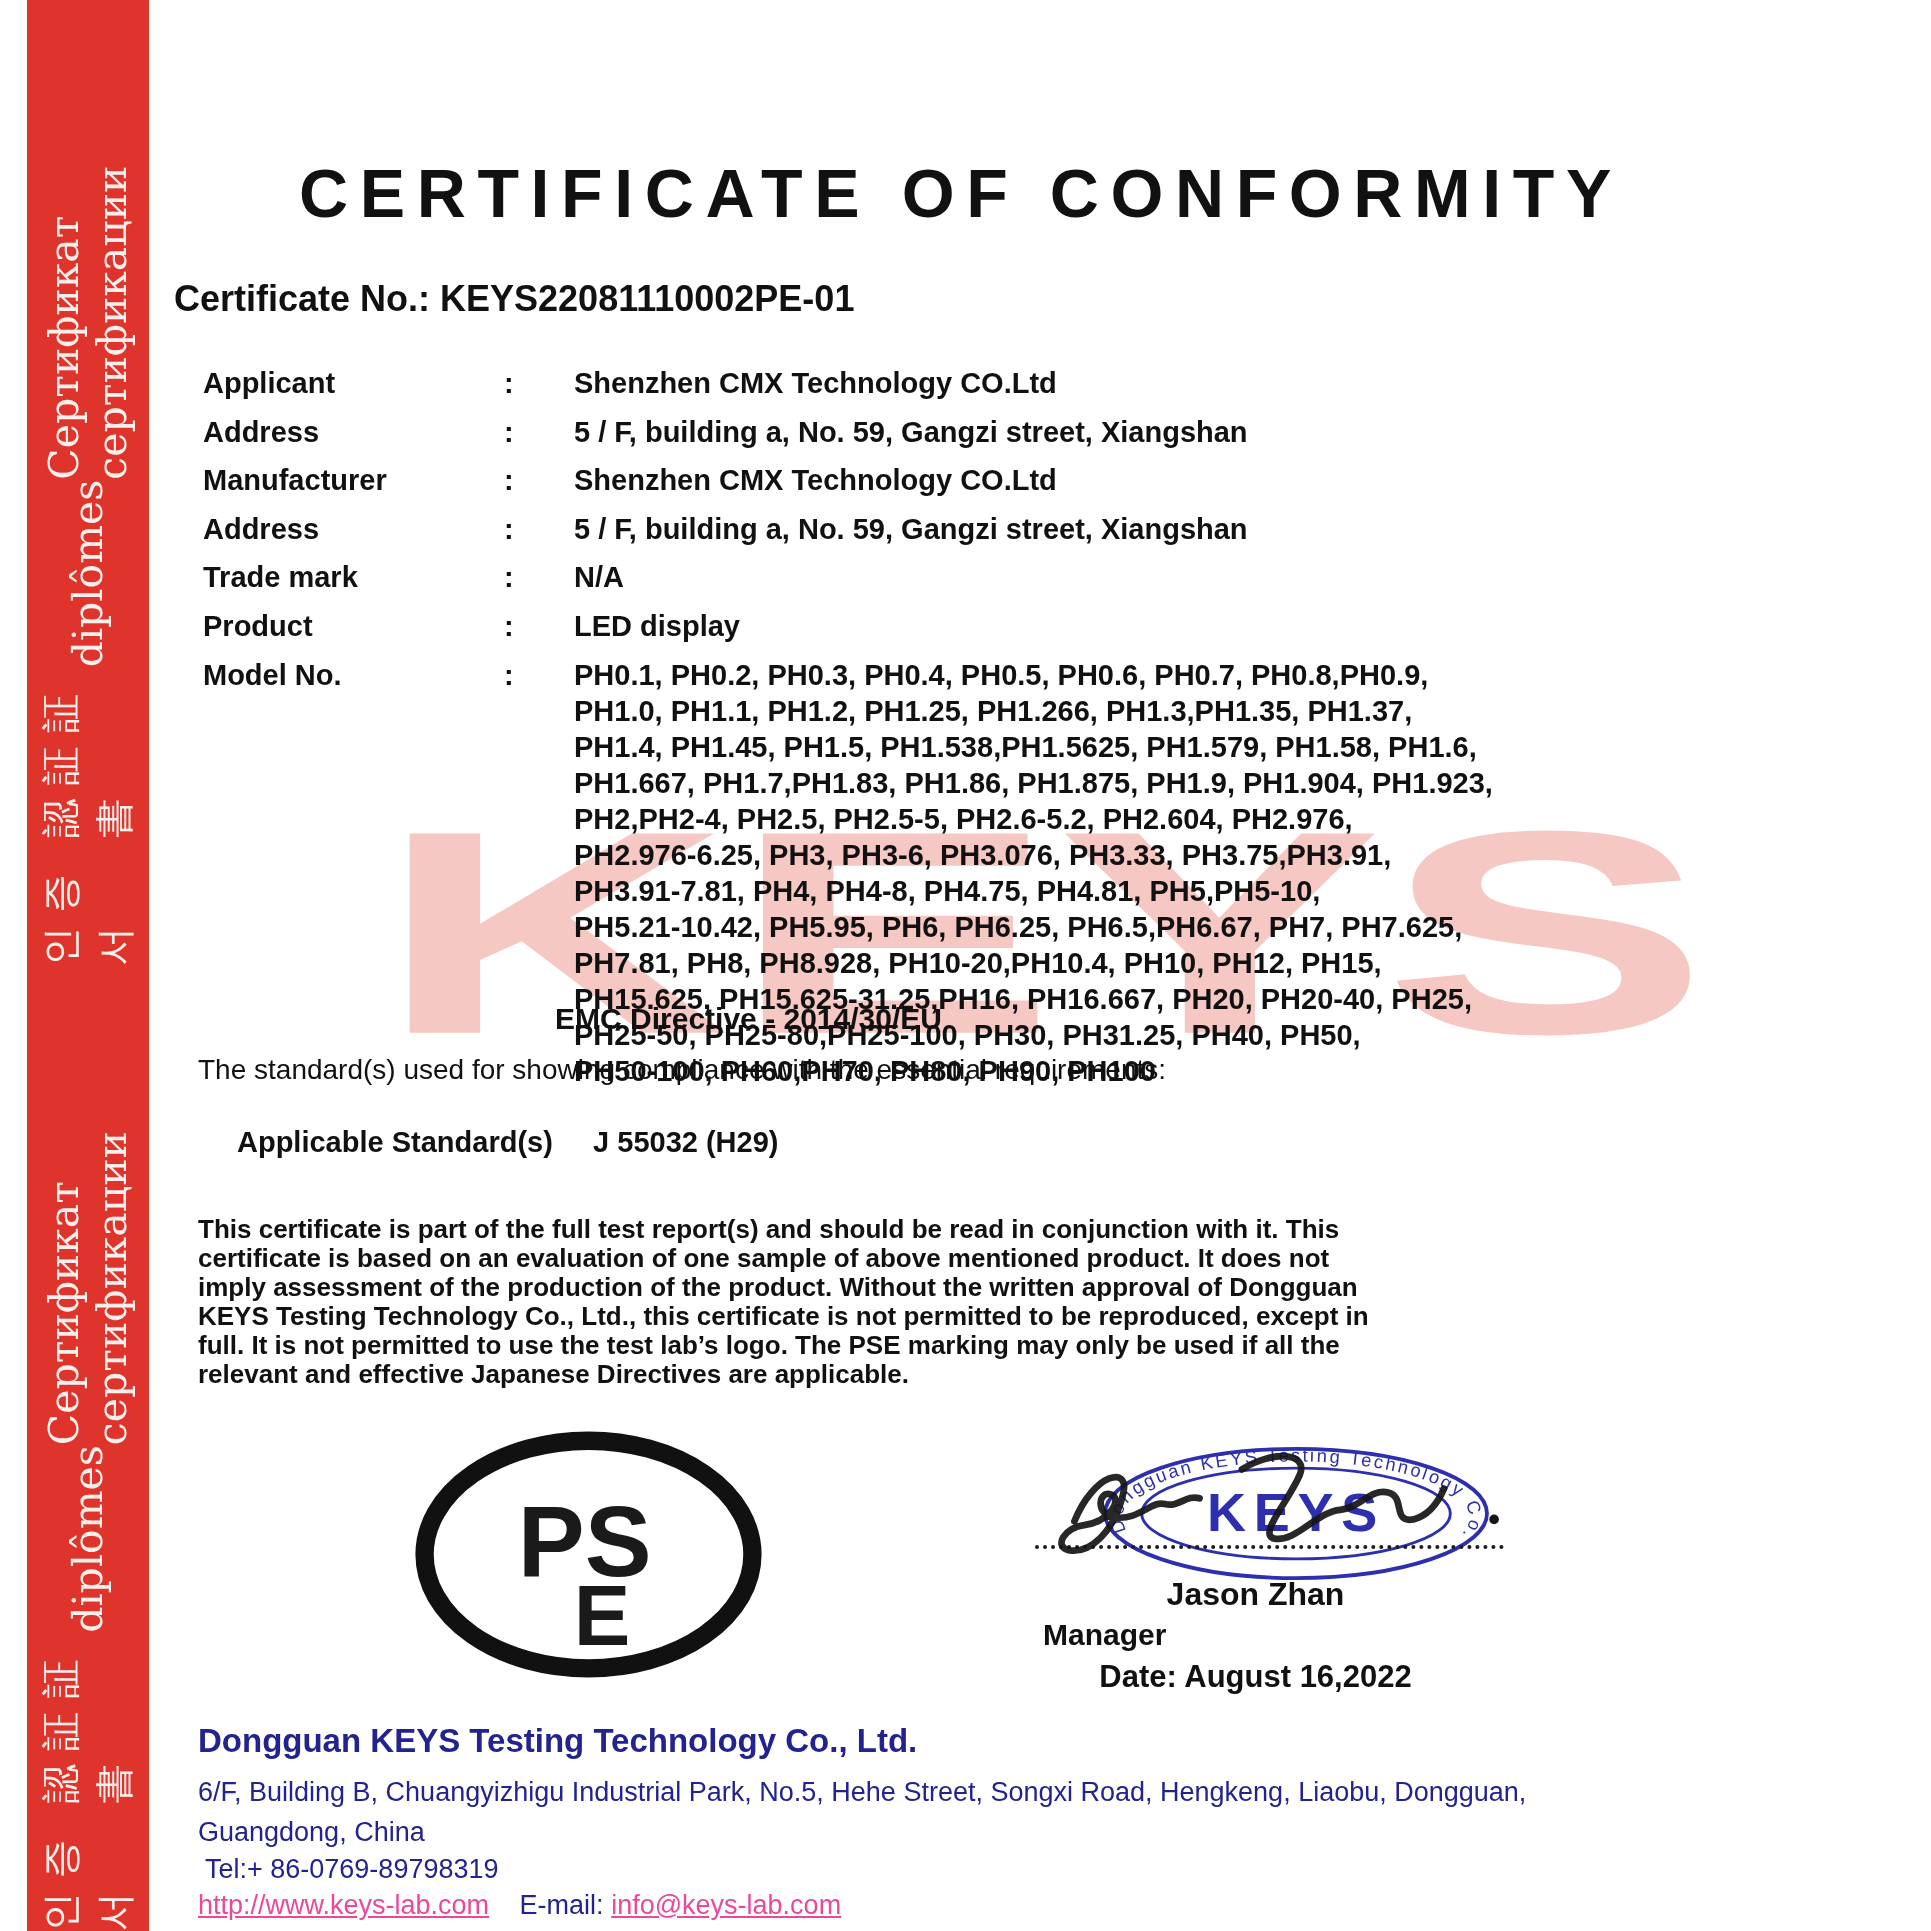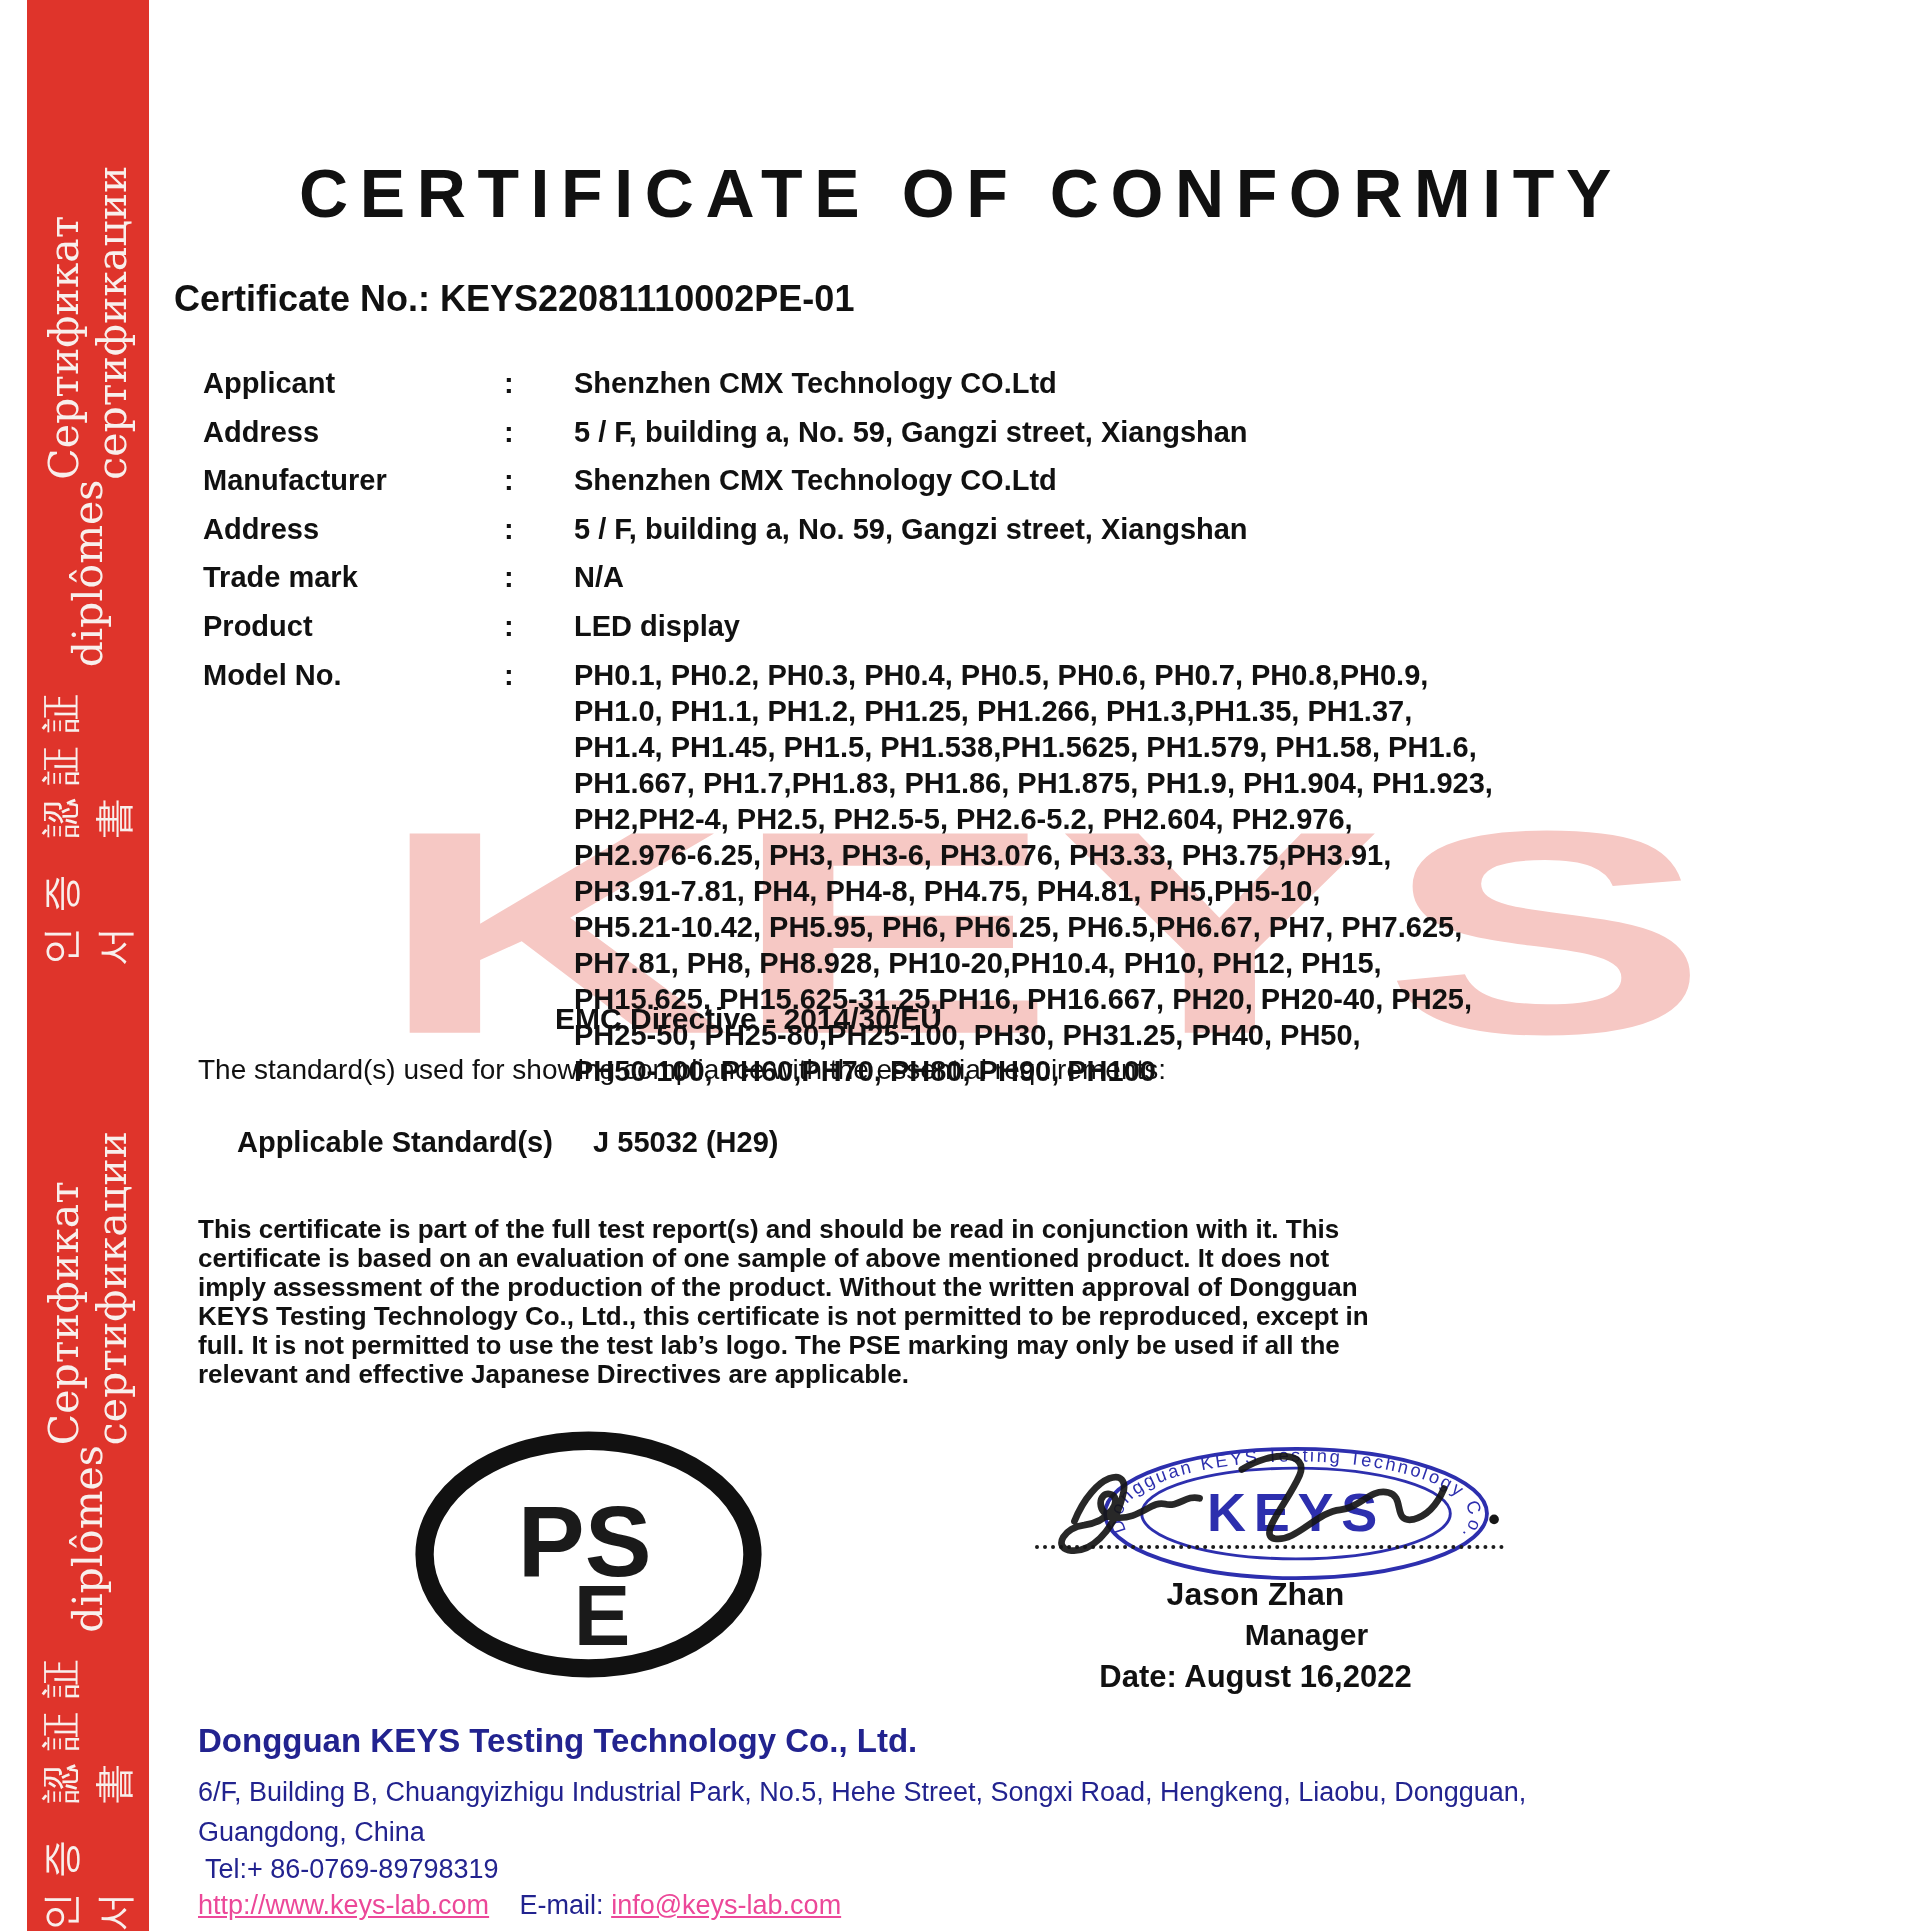--- a/index.html
+++ b/index.html
@@ -47,7 +47,7 @@
 
   .sig-name{position:absolute;left:1043px;top:1576px;width:425px;text-align:center;
             font-size:32px;font-weight:bold;z-index:5;}
-  .sig-role{position:absolute;left:1094px;top:1618px;width:425px;text-align:center;
+  .sig-role{position:absolute;left:1043px;top:1618px;width:425px;text-align:left;
             font-size:30px;font-weight:bold;z-index:5;}
   .sig-date{position:absolute;left:1043px;top:1659px;width:425px;text-align:center;
             font-size:31px;font-weight:bold;z-index:5;}

